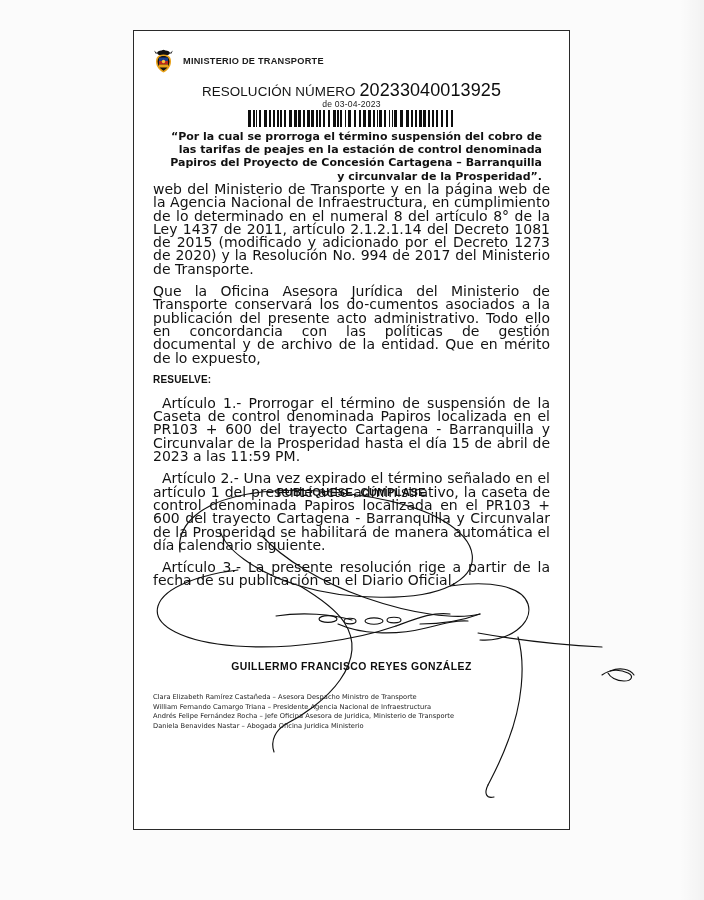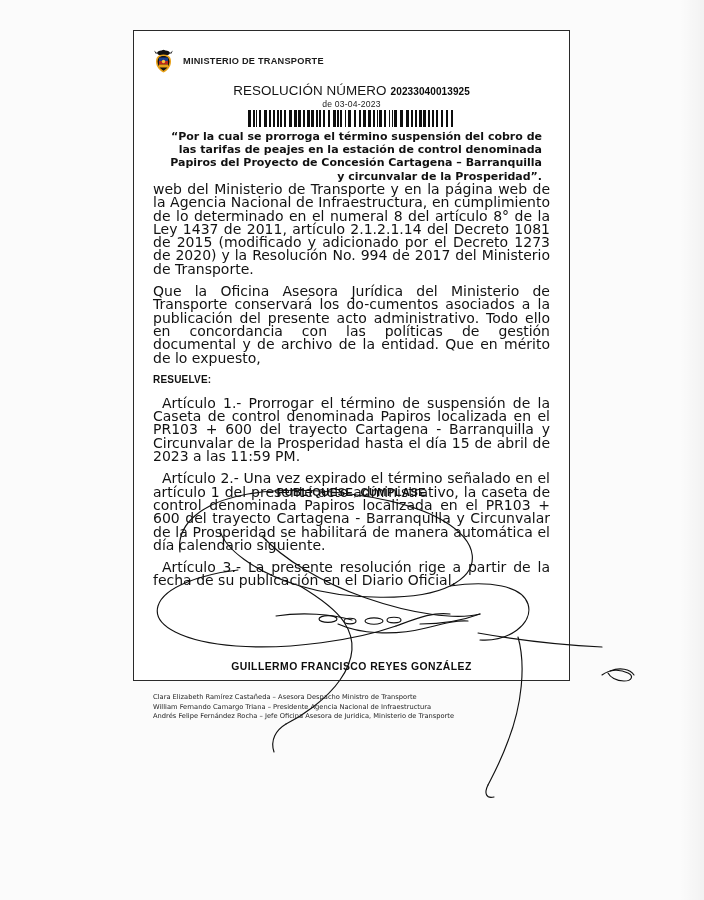--- a/index.html
+++ b/index.html
@@ -37,7 +37,7 @@
     left: 133px;
     top: 30px;
     width: 437px;
-    height: 651px;
+    height: 800px;
     background: #ffffff;
     border: 1.5px solid #2a2a2a;
     box-sizing: border-box;

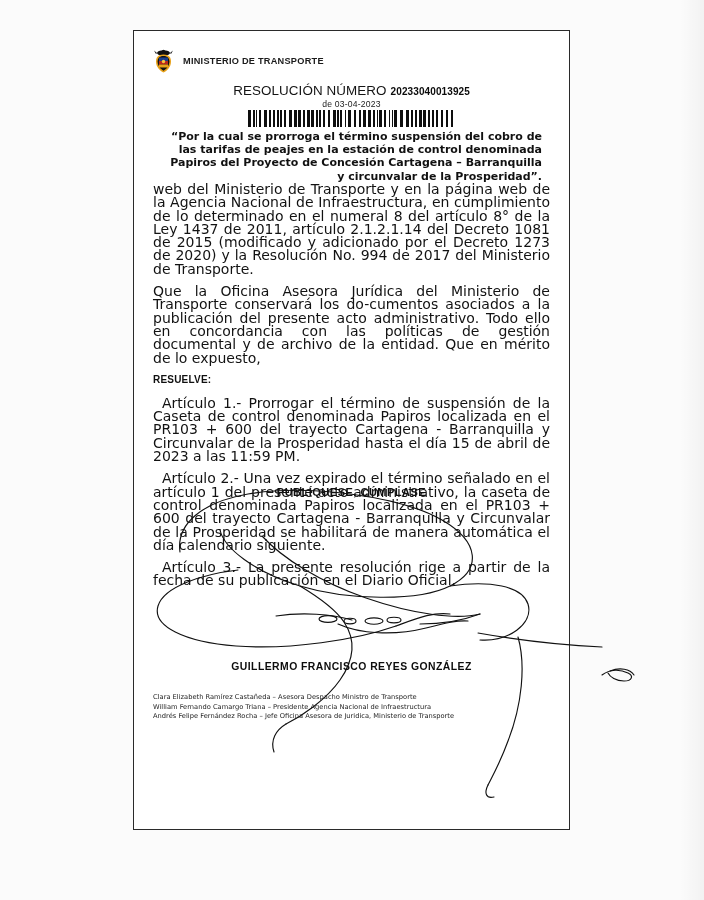--- a/index.html
+++ b/index.html
@@ -92,8 +92,8 @@
   }
   .reso-number {
     font-family: "Liberation Sans", sans-serif;
-    font-size: 10px;
-    font-weight: bold;
+    font-size: 18px;
+    font-weight: normal;
     color: #0c0c0c;
     letter-spacing: 0.1px;
     margin-left: 4px;

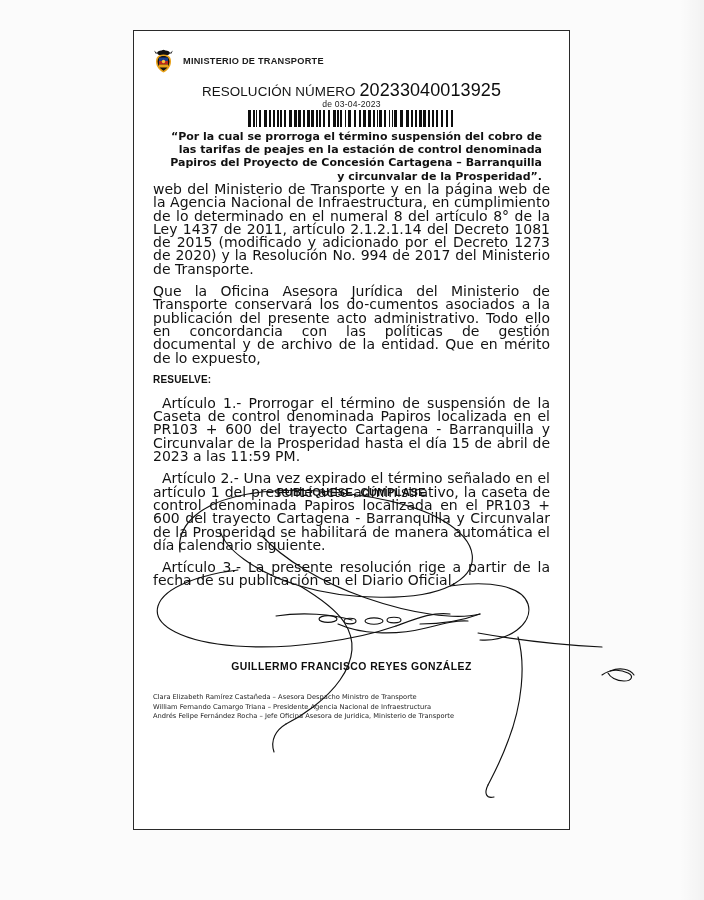--- a/index.html
+++ b/index.html
@@ -364,6 +364,7 @@
         <div>Clara Elizabeth Ramírez Castañeda – Asesora Despacho Ministro de Transporte</div>
         <div>William Fernando Camargo Triana – Presidente Agencia Nacional de Infraestructura</div>
         <div>Andrés Felipe Fernández Rocha – Jefe Oficina Asesora de Juridica, Ministerio de Transporte</div>
+        <div>Daniela Benavides Nastar – Abogada Oficina Juridica Ministerio</div>
       </div>
 
       <svg class="sign-tail" viewBox="0 0 240 190">

